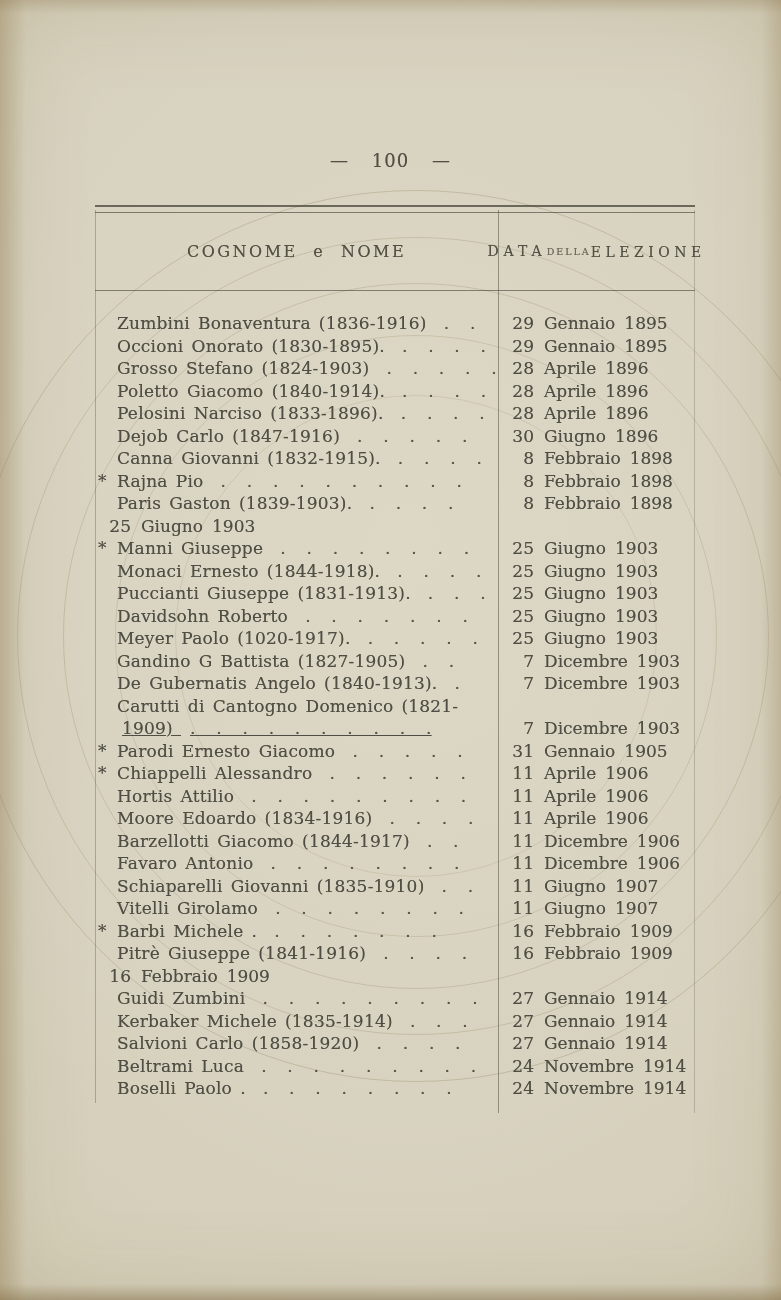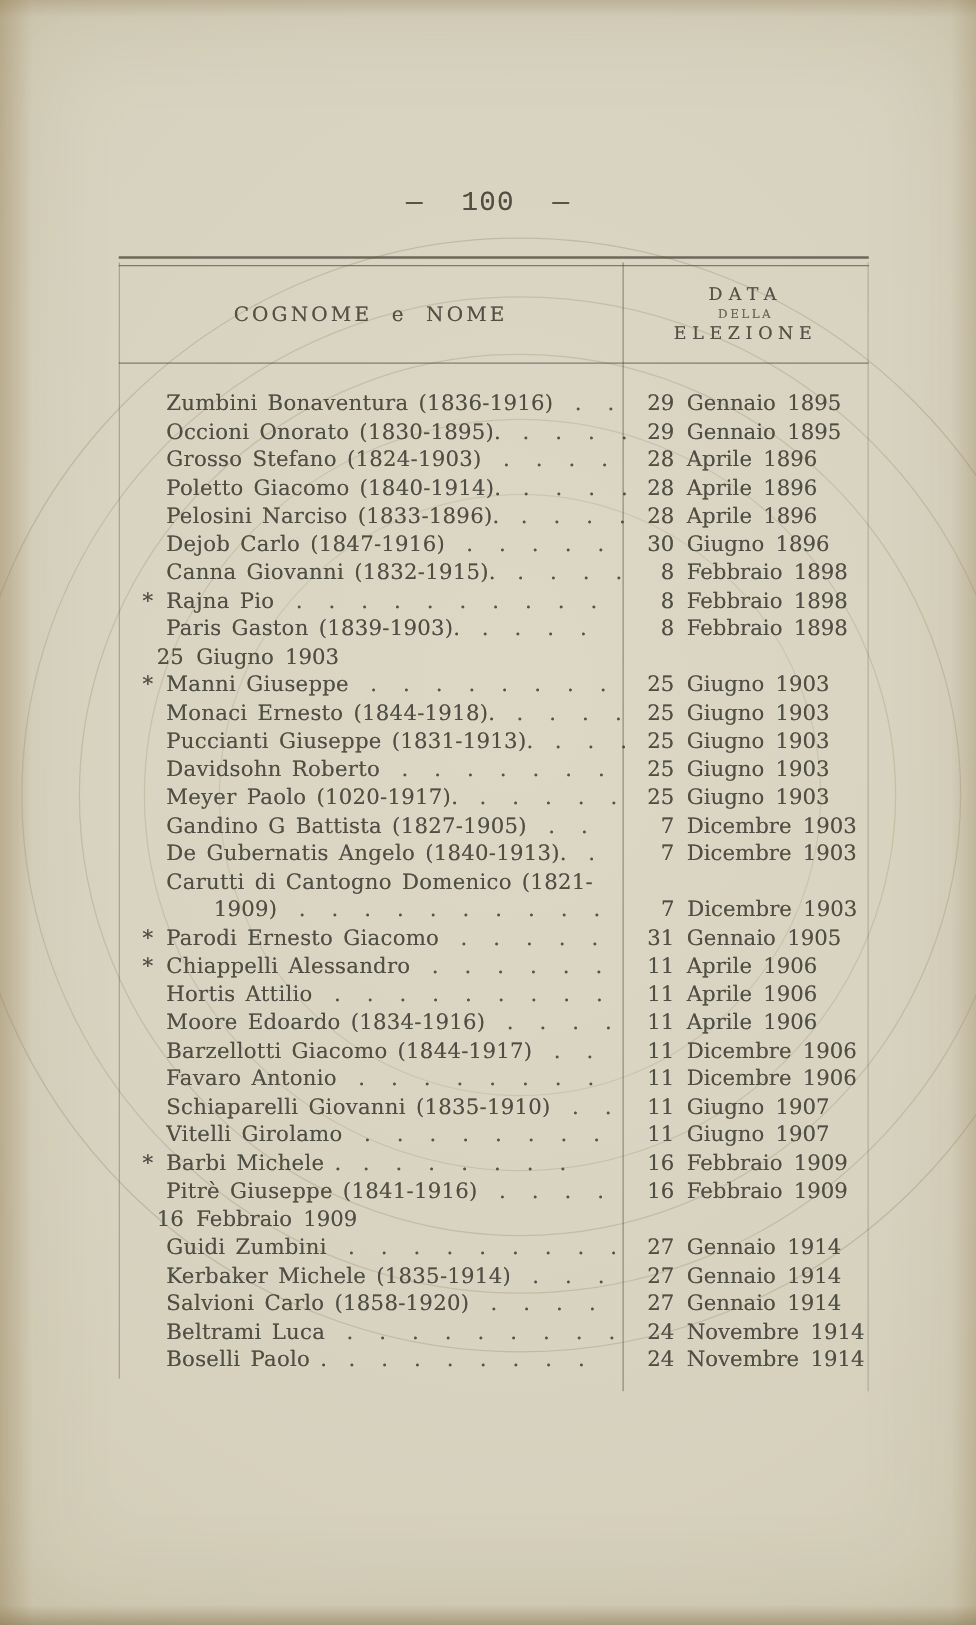--- a/index.html
+++ b/index.html
@@ -32,9 +32,8 @@
 
   .page-number{
     position:absolute;top:150px;left:0;width:100%;
-    text-align:center;font-size:22px;letter-spacing:1px;word-spacing:16px;
+    text-align:center;font-size:18px;letter-spacing:1px;word-spacing:16px;
     color:#514f44;
-    font-family:Liberation Mono, monospace;
   }
 
   .ptable{position:absolute;left:95px;top:205px;width:600px;}

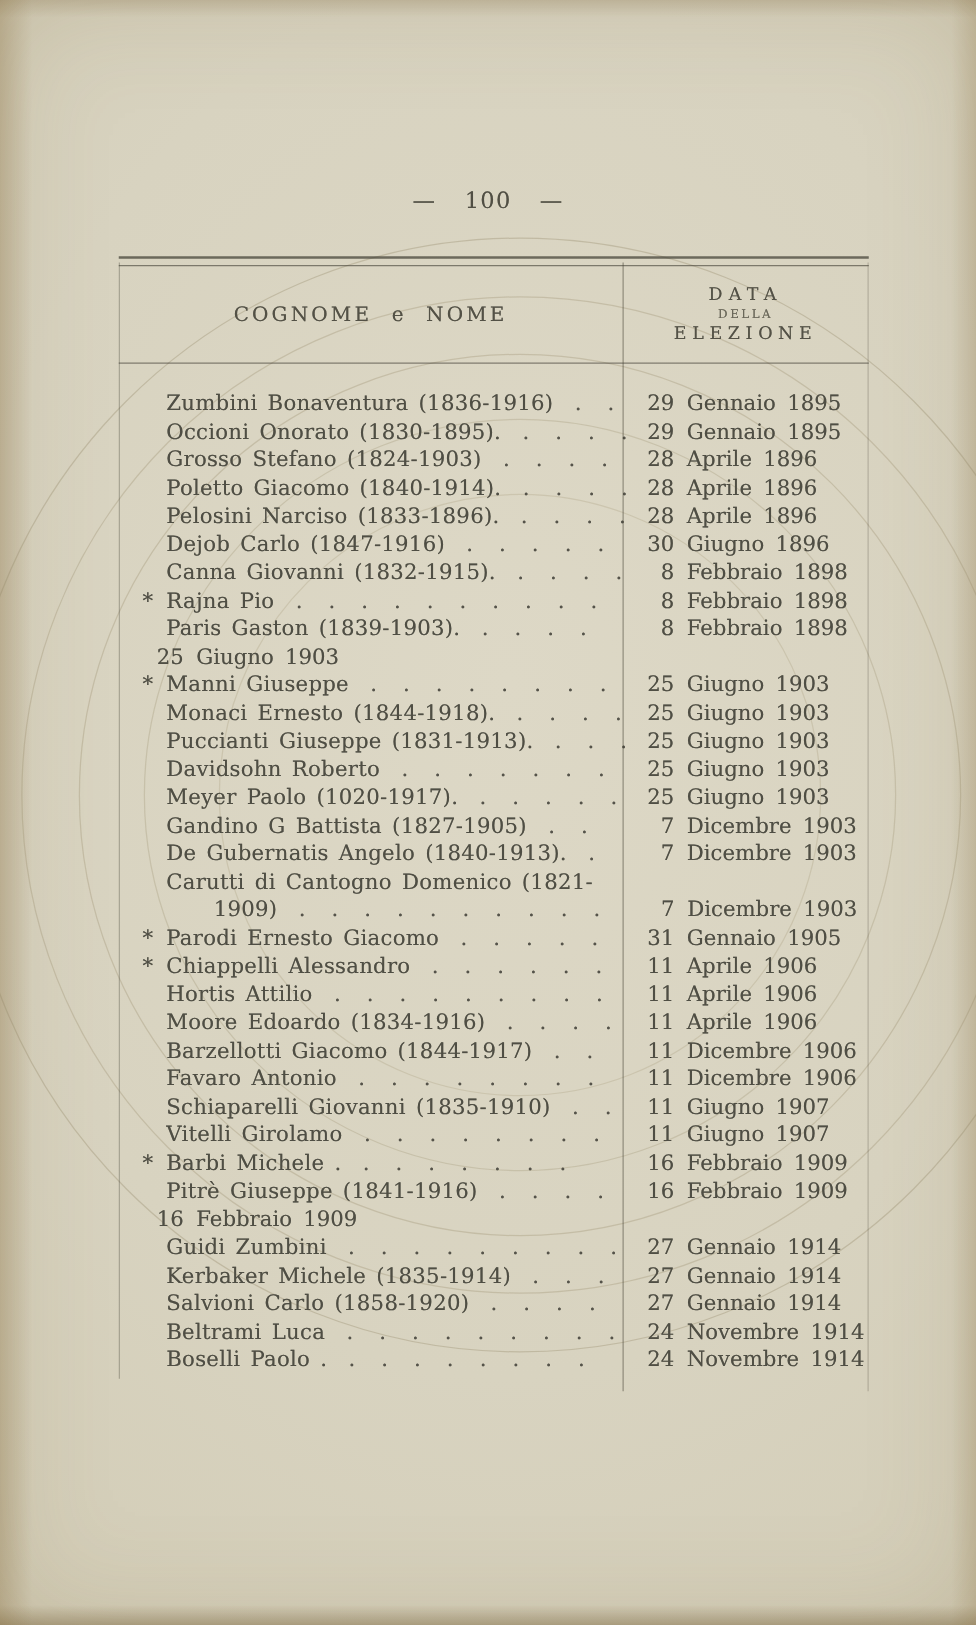--- a/index.html
+++ b/index.html
@@ -48,7 +48,7 @@
     font-size:16px;letter-spacing:2.5px;word-spacing:8px;color:#535146;
   }
   .th-right{
-    width:197px;display:flex;flex-direction:column;align-items:center;justify-content:center;
+    width:197px;display:flex;flex-direction:row;align-items:center;justify-content:center;
     color:#535146;
   }
   .th-data{font-size:14px;letter-spacing:5px;line-height:17px;}

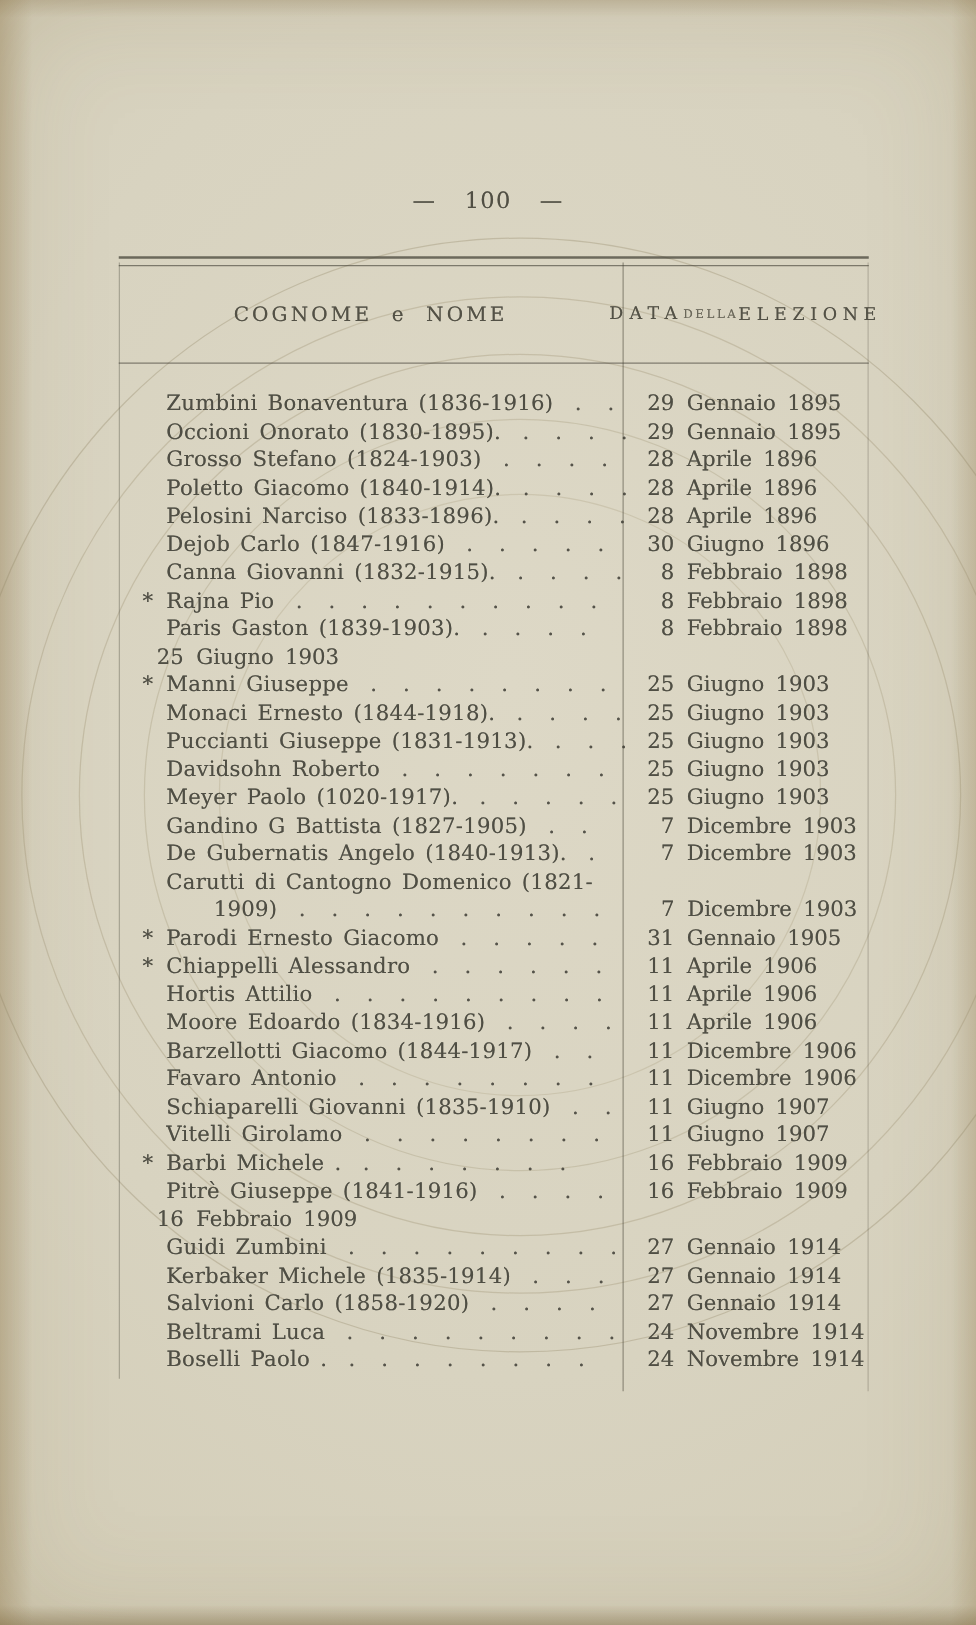--- a/index.html
+++ b/index.html
@@ -56,7 +56,7 @@
   .th-elezione{font-size:14px;letter-spacing:4.5px;line-height:18px;}
   .head-rule{border-top:1px solid rgba(66,64,53,.60);}
 
-  .tbody{padding-top:21px;margin-left:16px;}
+  .tbody{padding-top:21px;}
   .row{display:flex;height:22.5px;line-height:22.5px;font-size:17px;white-space:nowrap;}
   .name-cell{
     width:403px;box-sizing:border-box;padding-left:22px;

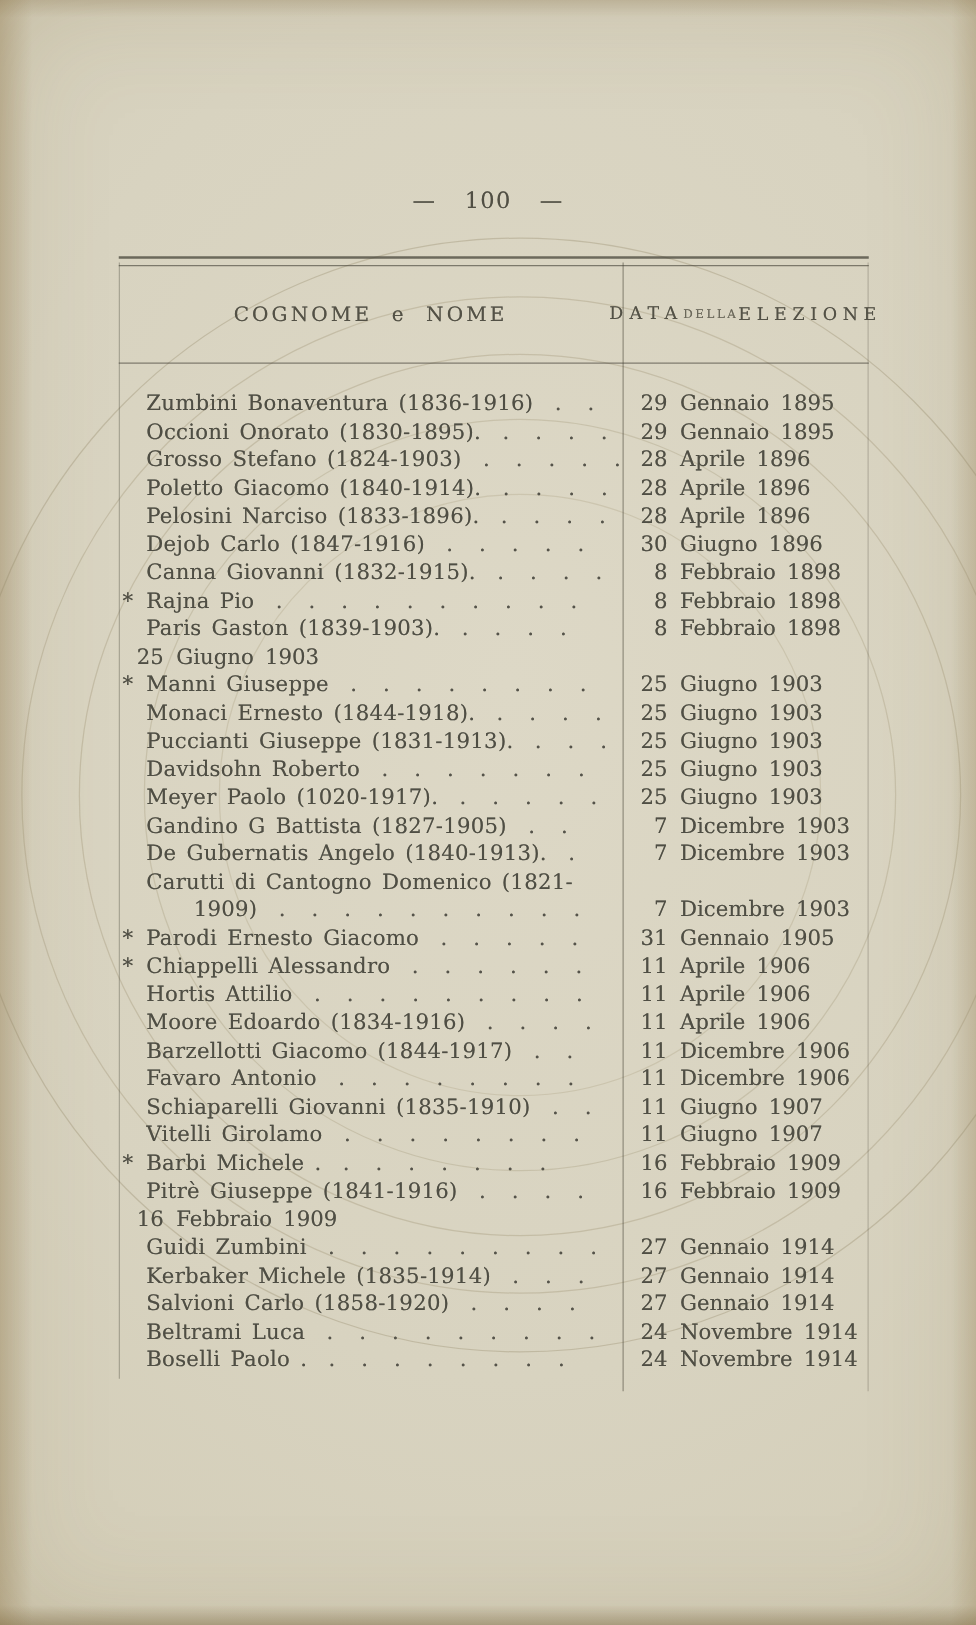--- a/index.html
+++ b/index.html
@@ -63,7 +63,7 @@
     position:relative;overflow:hidden;
     word-spacing:2.5px;letter-spacing:.2px;
   }
-  .row.indent .name-cell{padding-left:60px;}
+  .row.indent .name-cell{padding-left:27px;text-decoration:underline;}
   .star{position:absolute;left:3px;top:0;font-size:17px;}
   .dots{word-spacing:15px;margin-left:9px;color:#55534a;}
   .date-cell{width:197px;box-sizing:border-box;padding-left:6px;display:flex;word-spacing:1px;}

